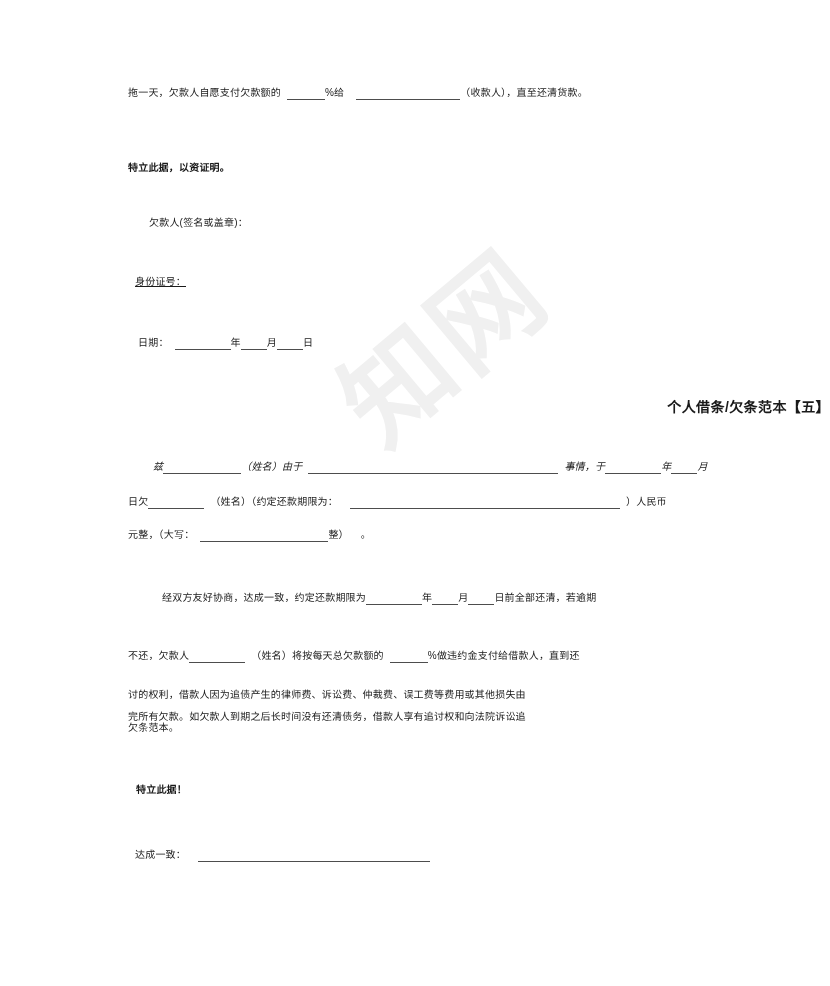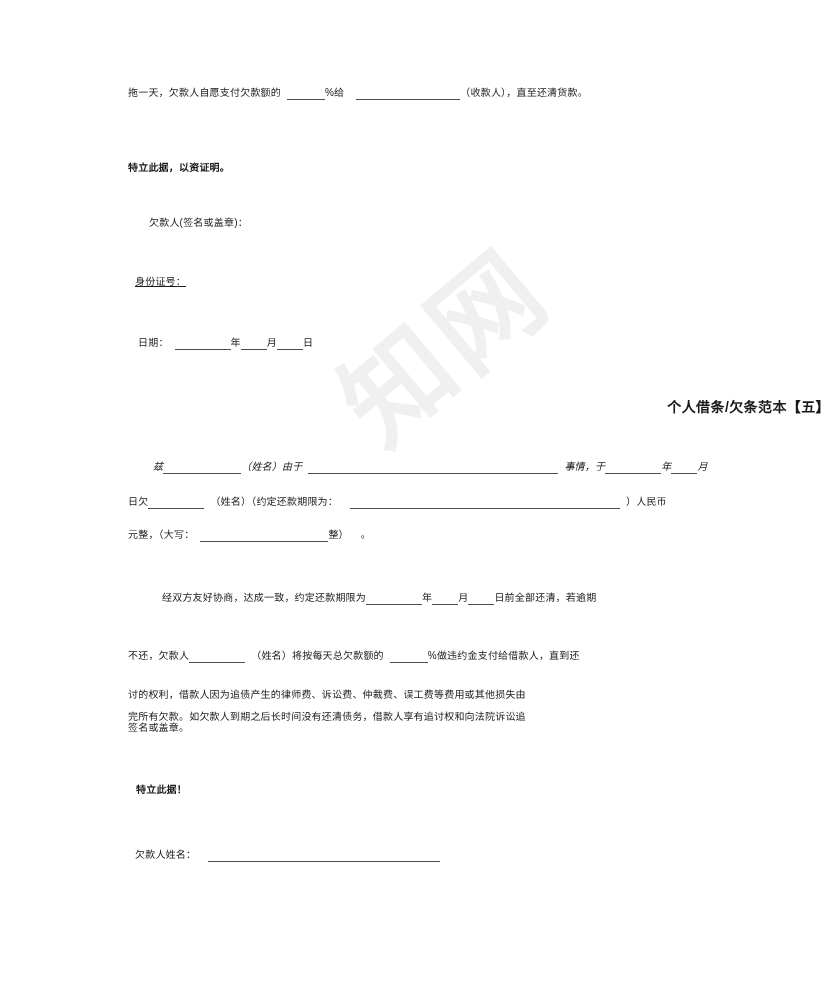--- a/index.html
+++ b/index.html
@@ -145,7 +145,7 @@
 
     <div class="line" style="left:128px; top:680px;">讨的权利，借款人因为追债产生的律师费、诉讼费、仲裁费、误工费等费用或其他损失由</div>
 
-    <div class="line" style="left:128px; top:713px;">签名或盖章。</div>
+    <div class="line" style="left:128px; top:713px;">欠条范本。</div>
 
     <div class="line bold" style="left:136px; top:775px;">特立此据！</div>
 

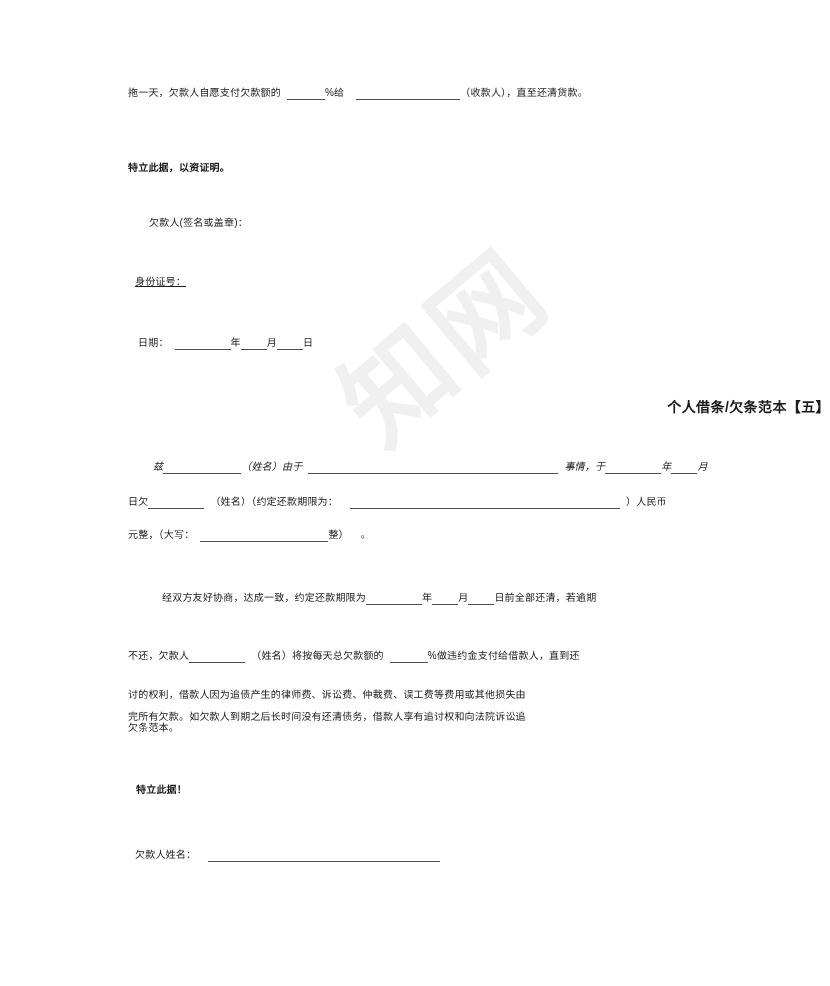--- a/index.html
+++ b/index.html
@@ -150,7 +150,7 @@
     <div class="line bold" style="left:136px; top:775px;">特立此据！</div>
 
     <div class="line" style="left:135px; top:840px;">
-      <span>欠款人姓名：</span><span class="sp-m"></span><span class="blank b-4xl"></span>
+      <span>达成一致：</span><span class="sp-m"></span><span class="blank b-4xl"></span>
     </div>
 
   </div>

